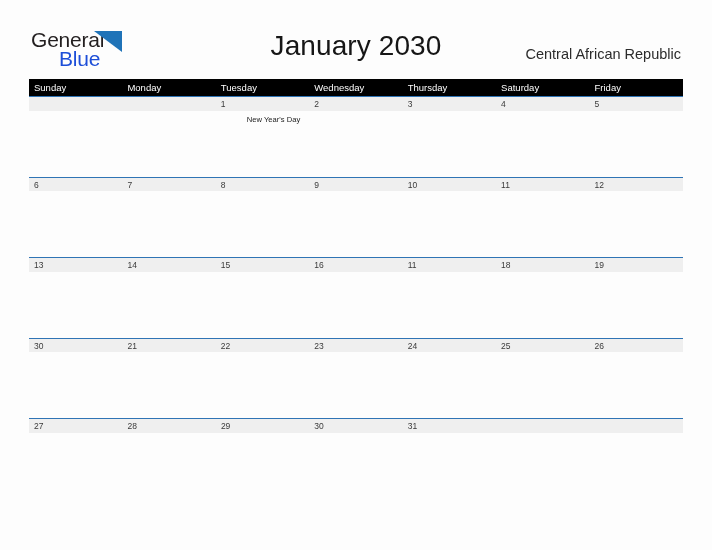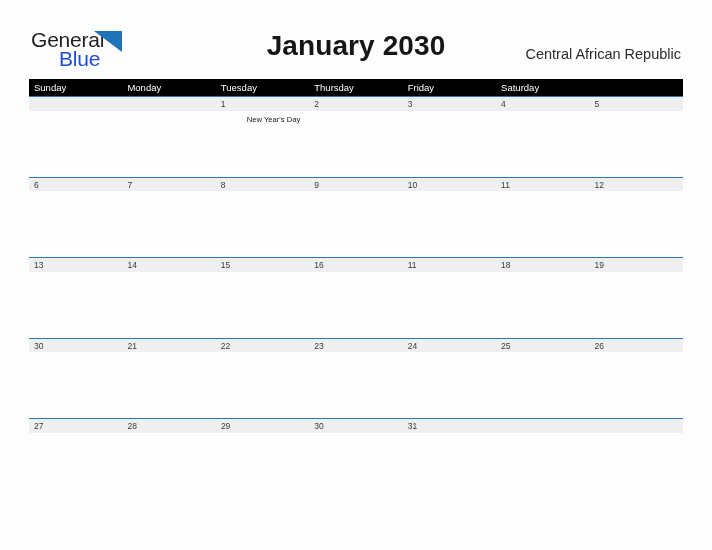--- a/index.html
+++ b/index.html
@@ -39,7 +39,7 @@
   .month-title {
     position:absolute; left:0; top:30px; width:712px;
     text-align:center;
-    font-size:28px; font-weight:700; color:#161616;
+    font-size:28px; font-weight:400; color:#161616;
     letter-spacing:0.1px;
   }
   .country {

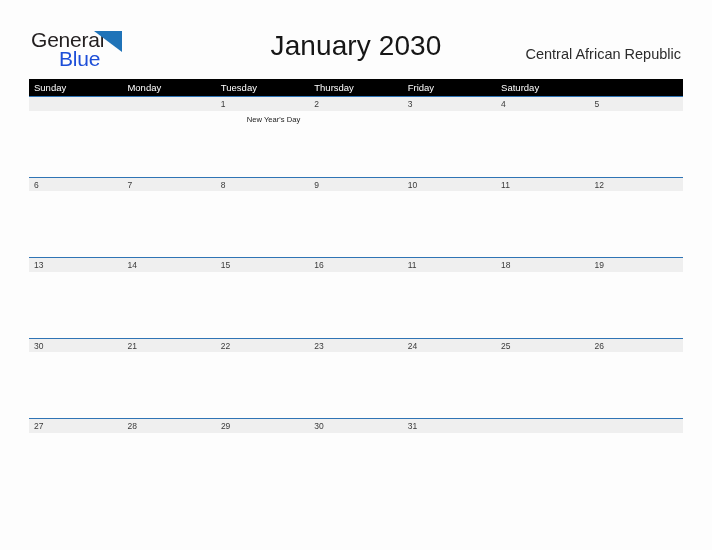--- a/index.html
+++ b/index.html
@@ -125,6 +125,7 @@
       <div class="weekday">Sunday</div>
       <div class="weekday">Monday</div>
       <div class="weekday">Tuesday</div>
+      <div class="weekday">Wednesday</div>
       <div class="weekday">Thursday</div>
       <div class="weekday">Friday</div>
       <div class="weekday">Saturday</div>

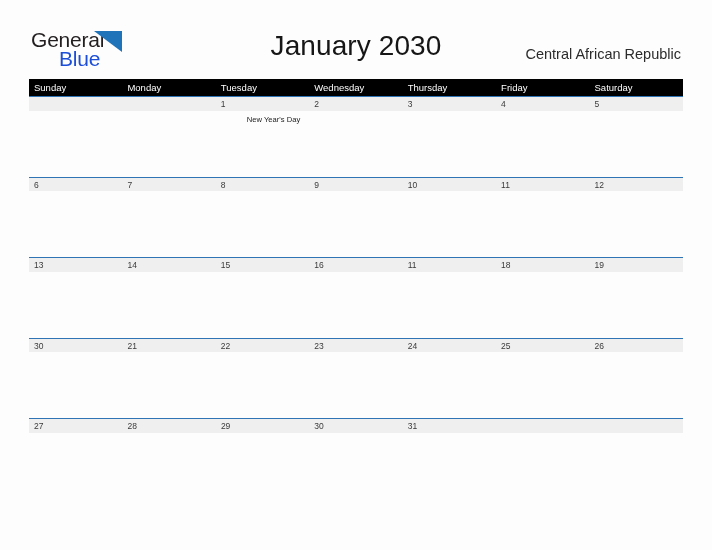--- a/index.html
+++ b/index.html
@@ -127,8 +127,8 @@
       <div class="weekday">Tuesday</div>
       <div class="weekday">Wednesday</div>
       <div class="weekday">Thursday</div>
+      <div class="weekday">Saturday</div>
       <div class="weekday">Friday</div>
-      <div class="weekday">Saturday</div>
     </div>
 
     <div class="week">

